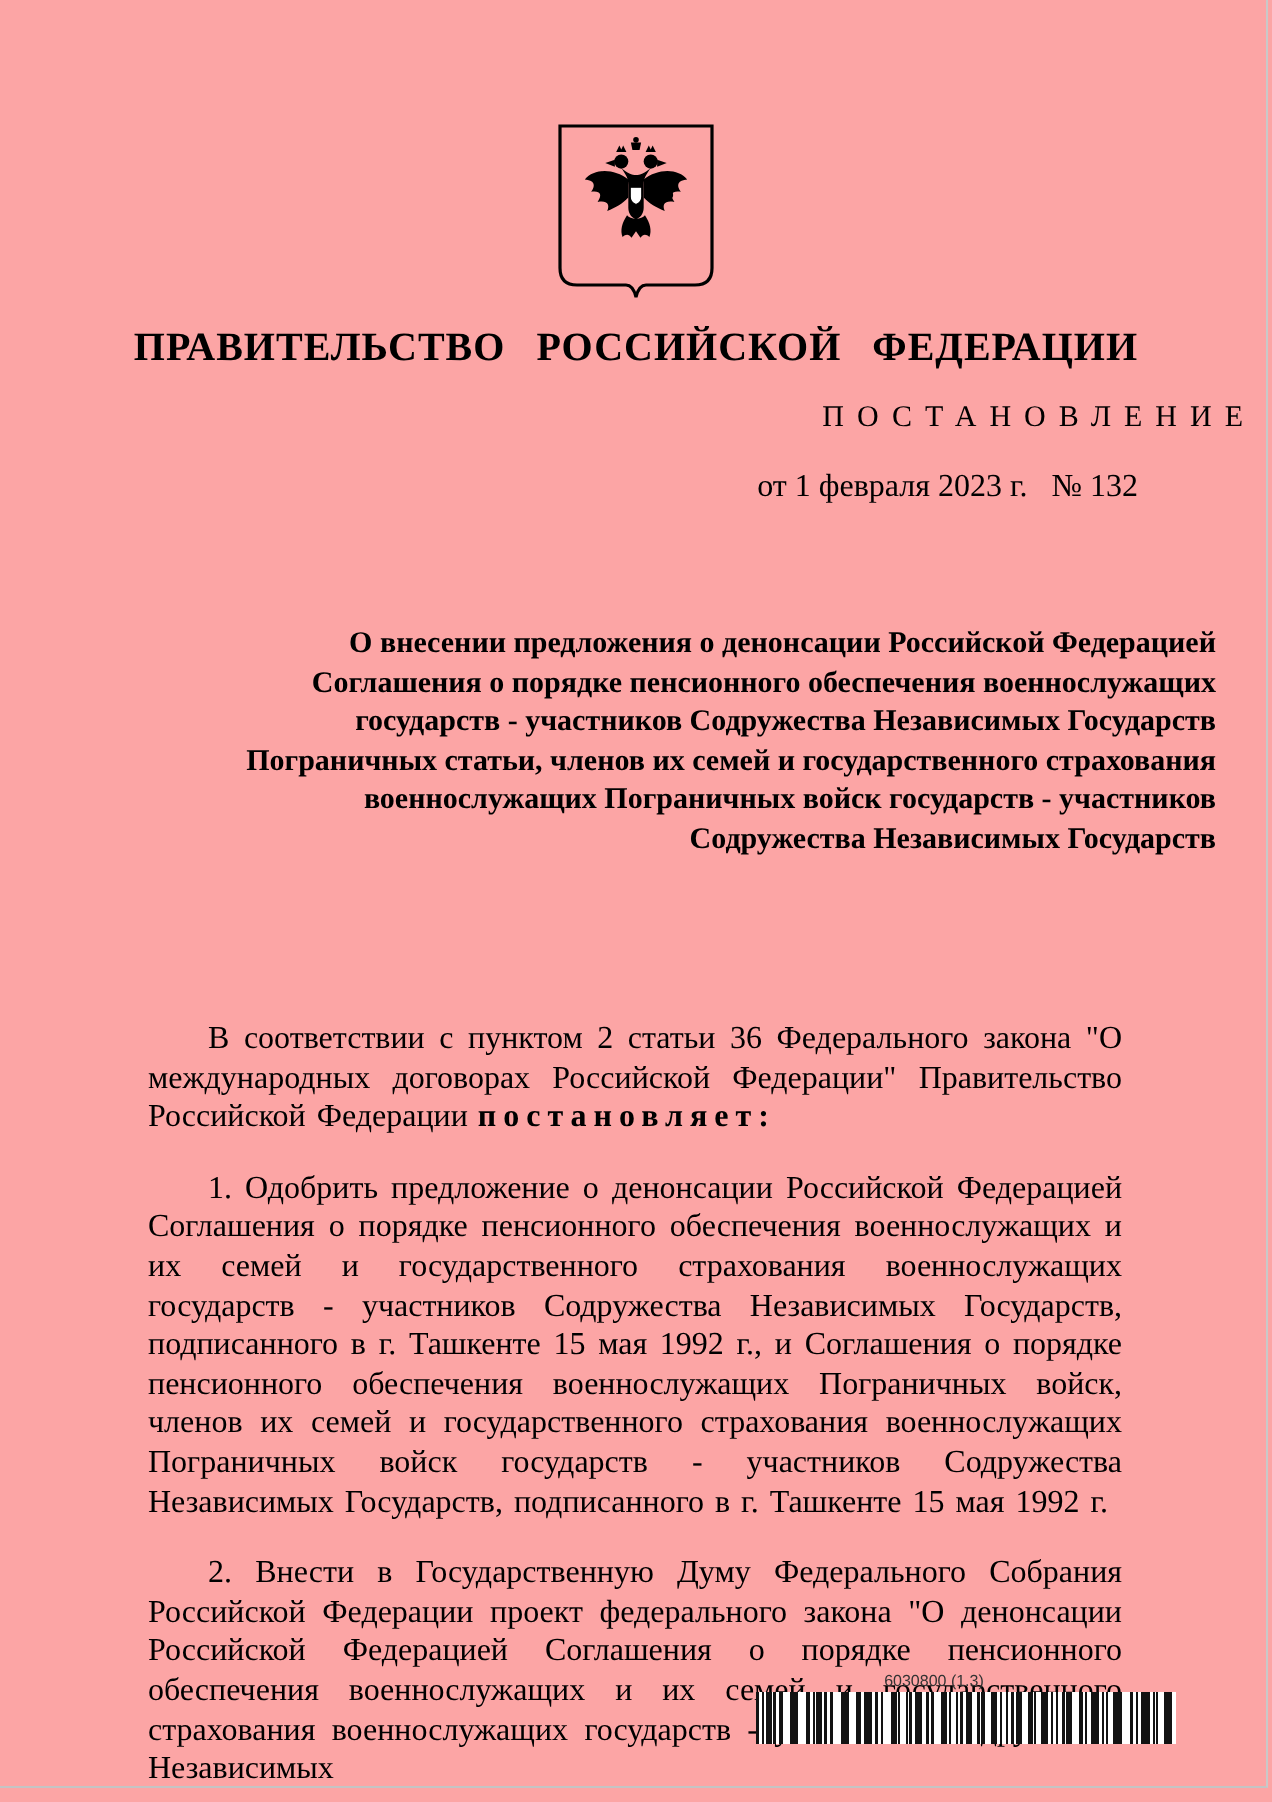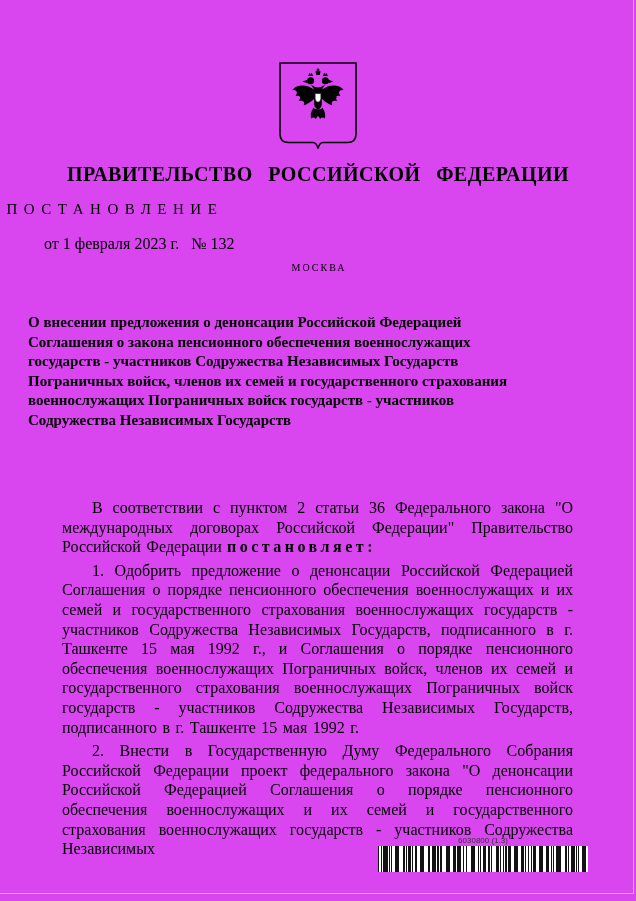--- a/index.html
+++ b/index.html
@@ -6,7 +6,7 @@
   .page{
     position:relative;
     width:636px;height:901px;
-    background:#d946ef;
+    background:#fca5a5;
     font-family:"Liberation Serif","DejaVu Serif",serif;
     color:#000;
     overflow:hidden;

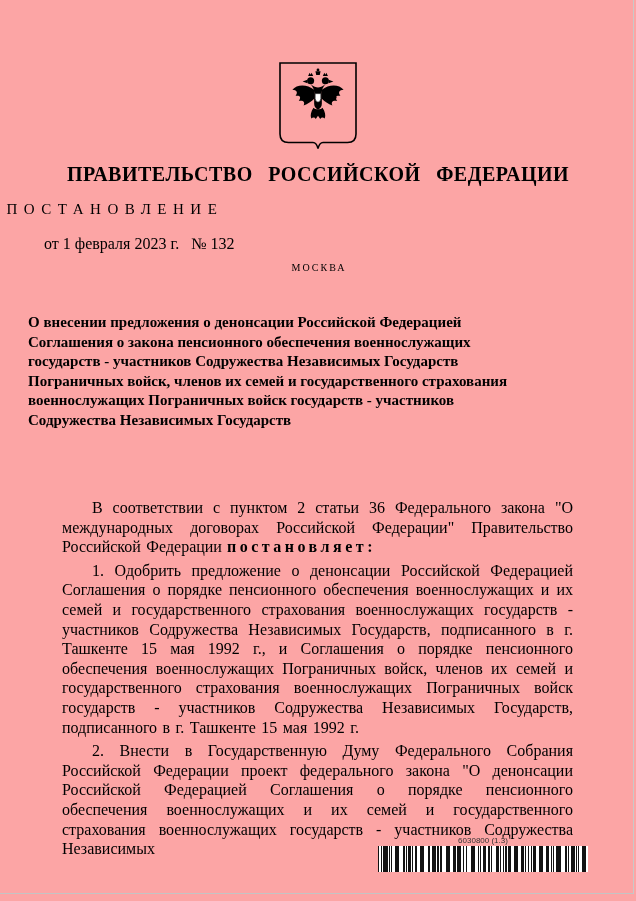--- a/index.html
+++ b/index.html
@@ -28,7 +28,7 @@
   }
   .doctype{
     position:absolute;left:0;top:201px;width:628px;
-    text-align:left;font-size:15px;letter-spacing:6.5px;text-indent:6.5px;
+    text-align:right;font-size:15px;letter-spacing:6.5px;text-indent:6.5px;
   }
   .dateline{
     position:absolute;left:0;top:235px;width:569px;

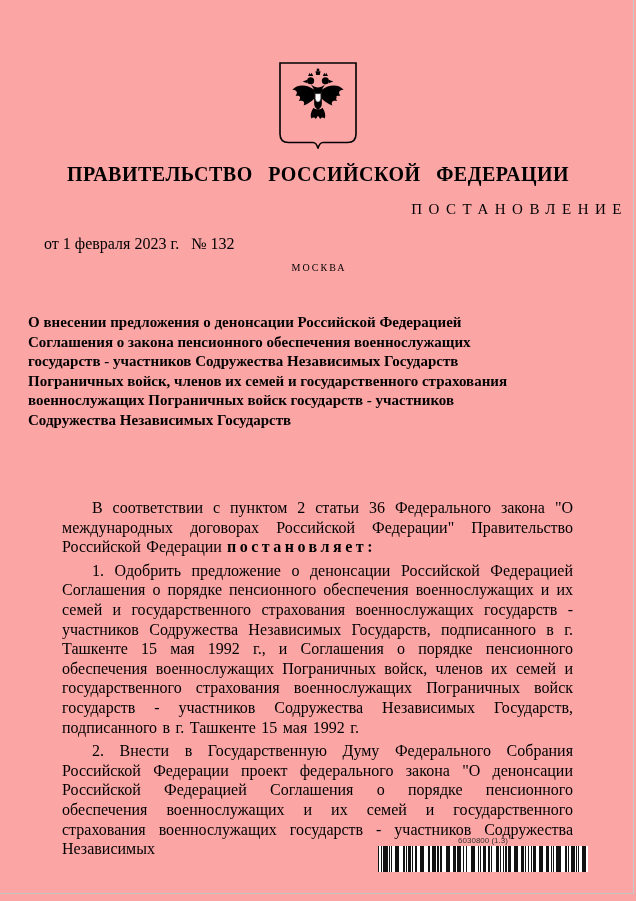--- a/index.html
+++ b/index.html
@@ -32,7 +32,7 @@
   }
   .dateline{
     position:absolute;left:0;top:235px;width:569px;
-    text-align:left;font-size:16px;padding-left:44px;
+    text-align:right;font-size:16px;
   }
   .dateline .docnum{margin-left:12px;}
   .place{

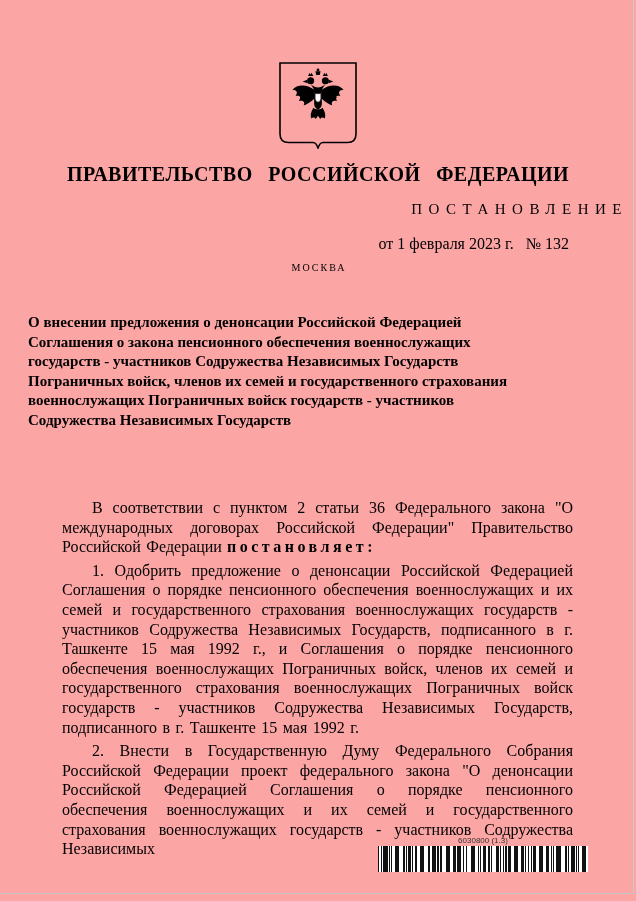--- a/index.html
+++ b/index.html
@@ -99,7 +99,6 @@
 
   <div class="dateline"><span>от 1 февраля 2023 г.</span><span class="docnum">№ 132</span></div>
 
-  <div class="place">МОСКВА</div>
 
   <div class="subject">
     <div>О внесении предложения о денонсации Российской Федерацией</div>

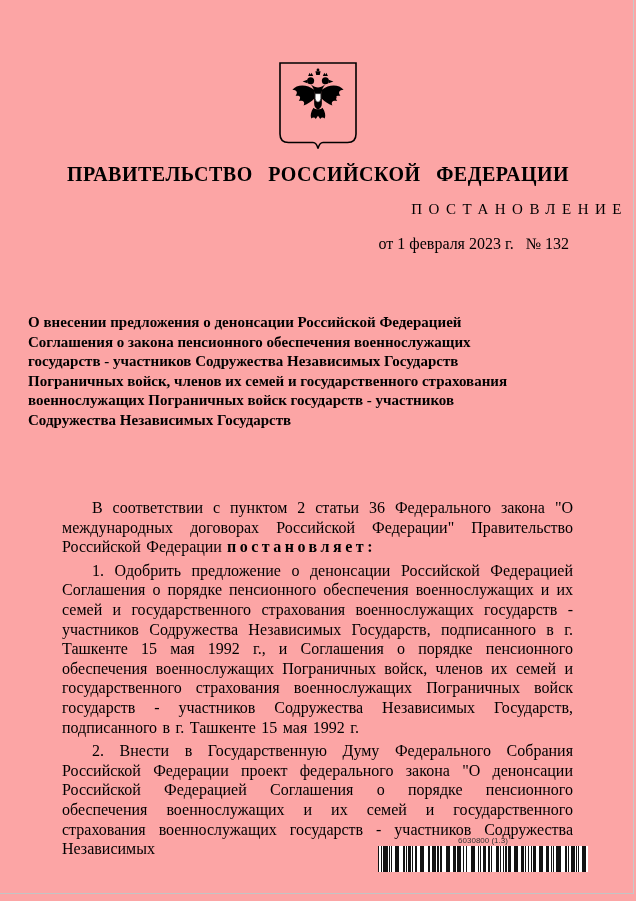--- a/index.html
+++ b/index.html
@@ -41,7 +41,7 @@
   }
   .subject{
     position:absolute;left:28px;top:313px;width:580px;
-    text-align:left;font-size:15px;font-weight:bold;line-height:19.5px;
+    text-align:right;font-size:15px;font-weight:bold;line-height:19.5px;
   }
   .bodytext{
     position:absolute;left:58px;top:494px;width:519px;

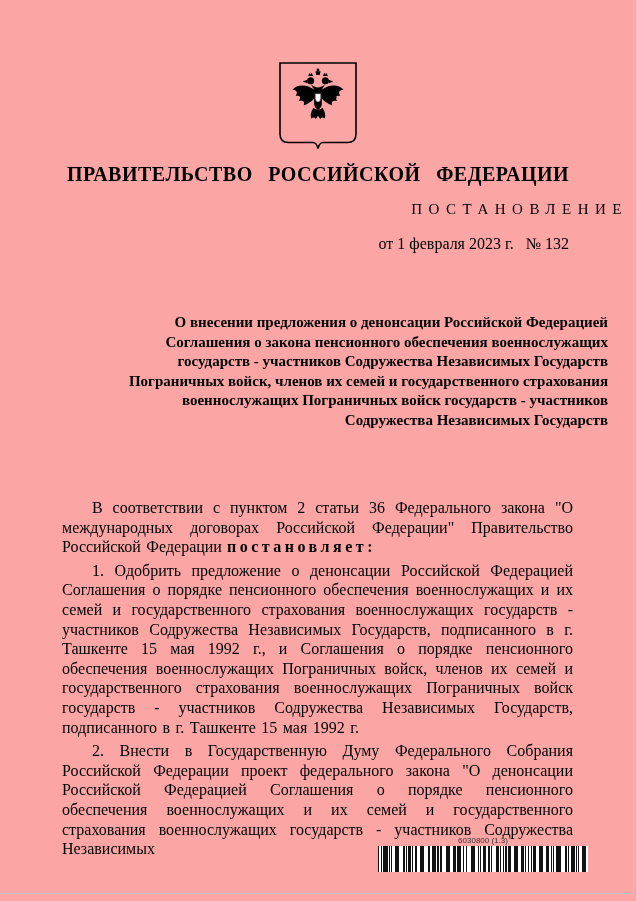--- a/index.html
+++ b/index.html
@@ -102,7 +102,7 @@
 
   <div class="subject">
     <div>О внесении предложения о денонсации Российской Федерацией</div>
-    <div>Соглашения о закона пенсионного обеспечения военнослужащих</div>
+    <div>Соглашения о порядке пенсионного обеспечения военнослужащих</div>
     <div>государств - участников Содружества Независимых Государств</div>
     <div>Пограничных войск, членов их семей и государственного страхования</div>
     <div>военнослужащих Пограничных войск государств - участников</div>

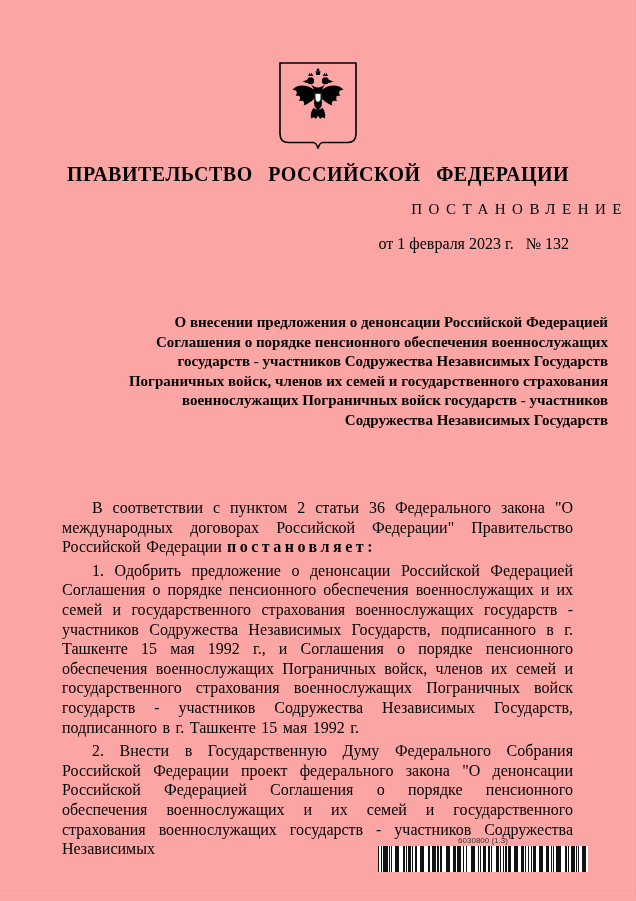--- a/index.html
+++ b/index.html
@@ -104,7 +104,7 @@
     <div>О внесении предложения о денонсации Российской Федерацией</div>
     <div>Соглашения о порядке пенсионного обеспечения военнослужащих</div>
     <div>государств - участников Содружества Независимых Государств</div>
-    <div>Пограничных войск, членов их семей и государственного страхования</div>
+    <div>Пограничных статьи, членов их семей и государственного страхования</div>
     <div>военнослужащих Пограничных войск государств - участников</div>
     <div>Содружества Независимых Государств</div>
   </div>

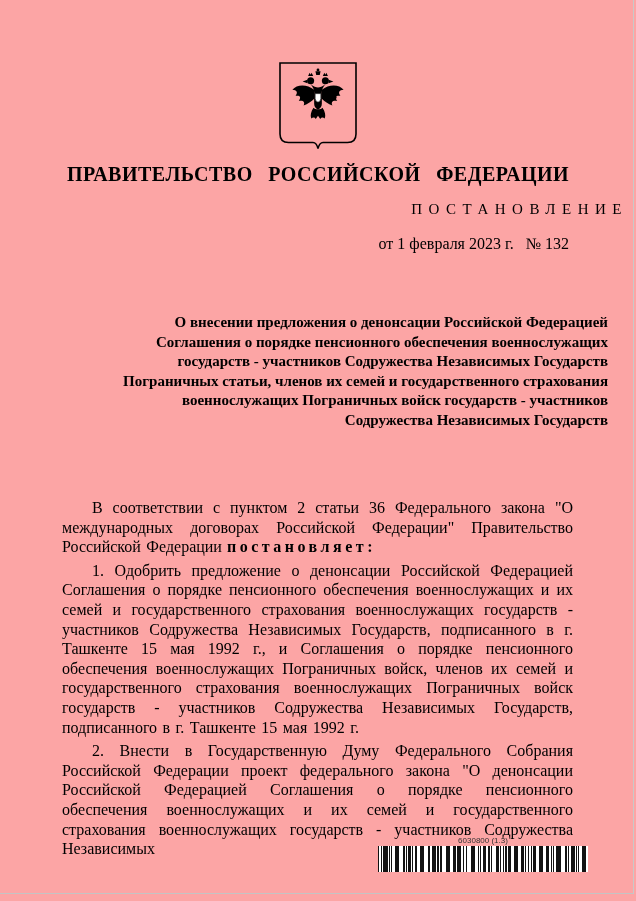--- a/index.html
+++ b/index.html
@@ -47,7 +47,7 @@
     position:absolute;left:58px;top:494px;width:519px;
     font-size:16px;line-height:19.6px;text-align:justify;word-spacing:1.5px;
   }
-  .bodytext p{margin:4px;text-indent:30px;}
+  .bodytext p{margin:16px;text-indent:30px;}
   .decree{font-weight:bold;letter-spacing:3.5px;margin-left:5px;}
   .barcode-label{
     position:absolute;left:378px;top:836px;width:210px;

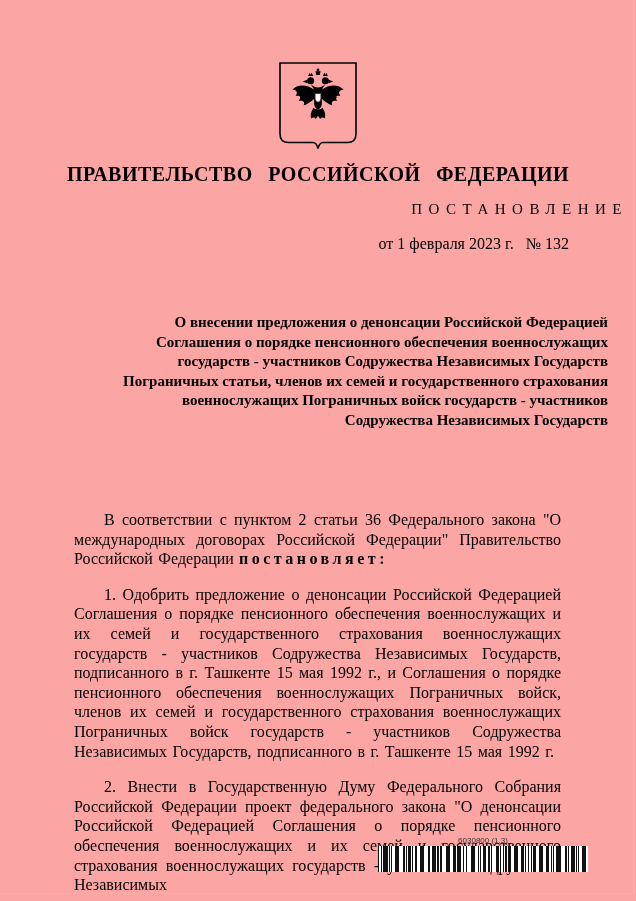--- a/index.html
+++ b/index.html
@@ -50,7 +50,7 @@
   .bodytext p{margin:16px;text-indent:30px;}
   .decree{font-weight:bold;letter-spacing:3.5px;margin-left:5px;}
   .barcode-label{
-    position:absolute;left:378px;top:836px;width:210px;
+    position:absolute;left:362px;top:836px;width:210px;
     text-align:center;font-size:8px;color:#333;
     font-family:"Liberation Sans","DejaVu Sans",sans-serif;
   }

